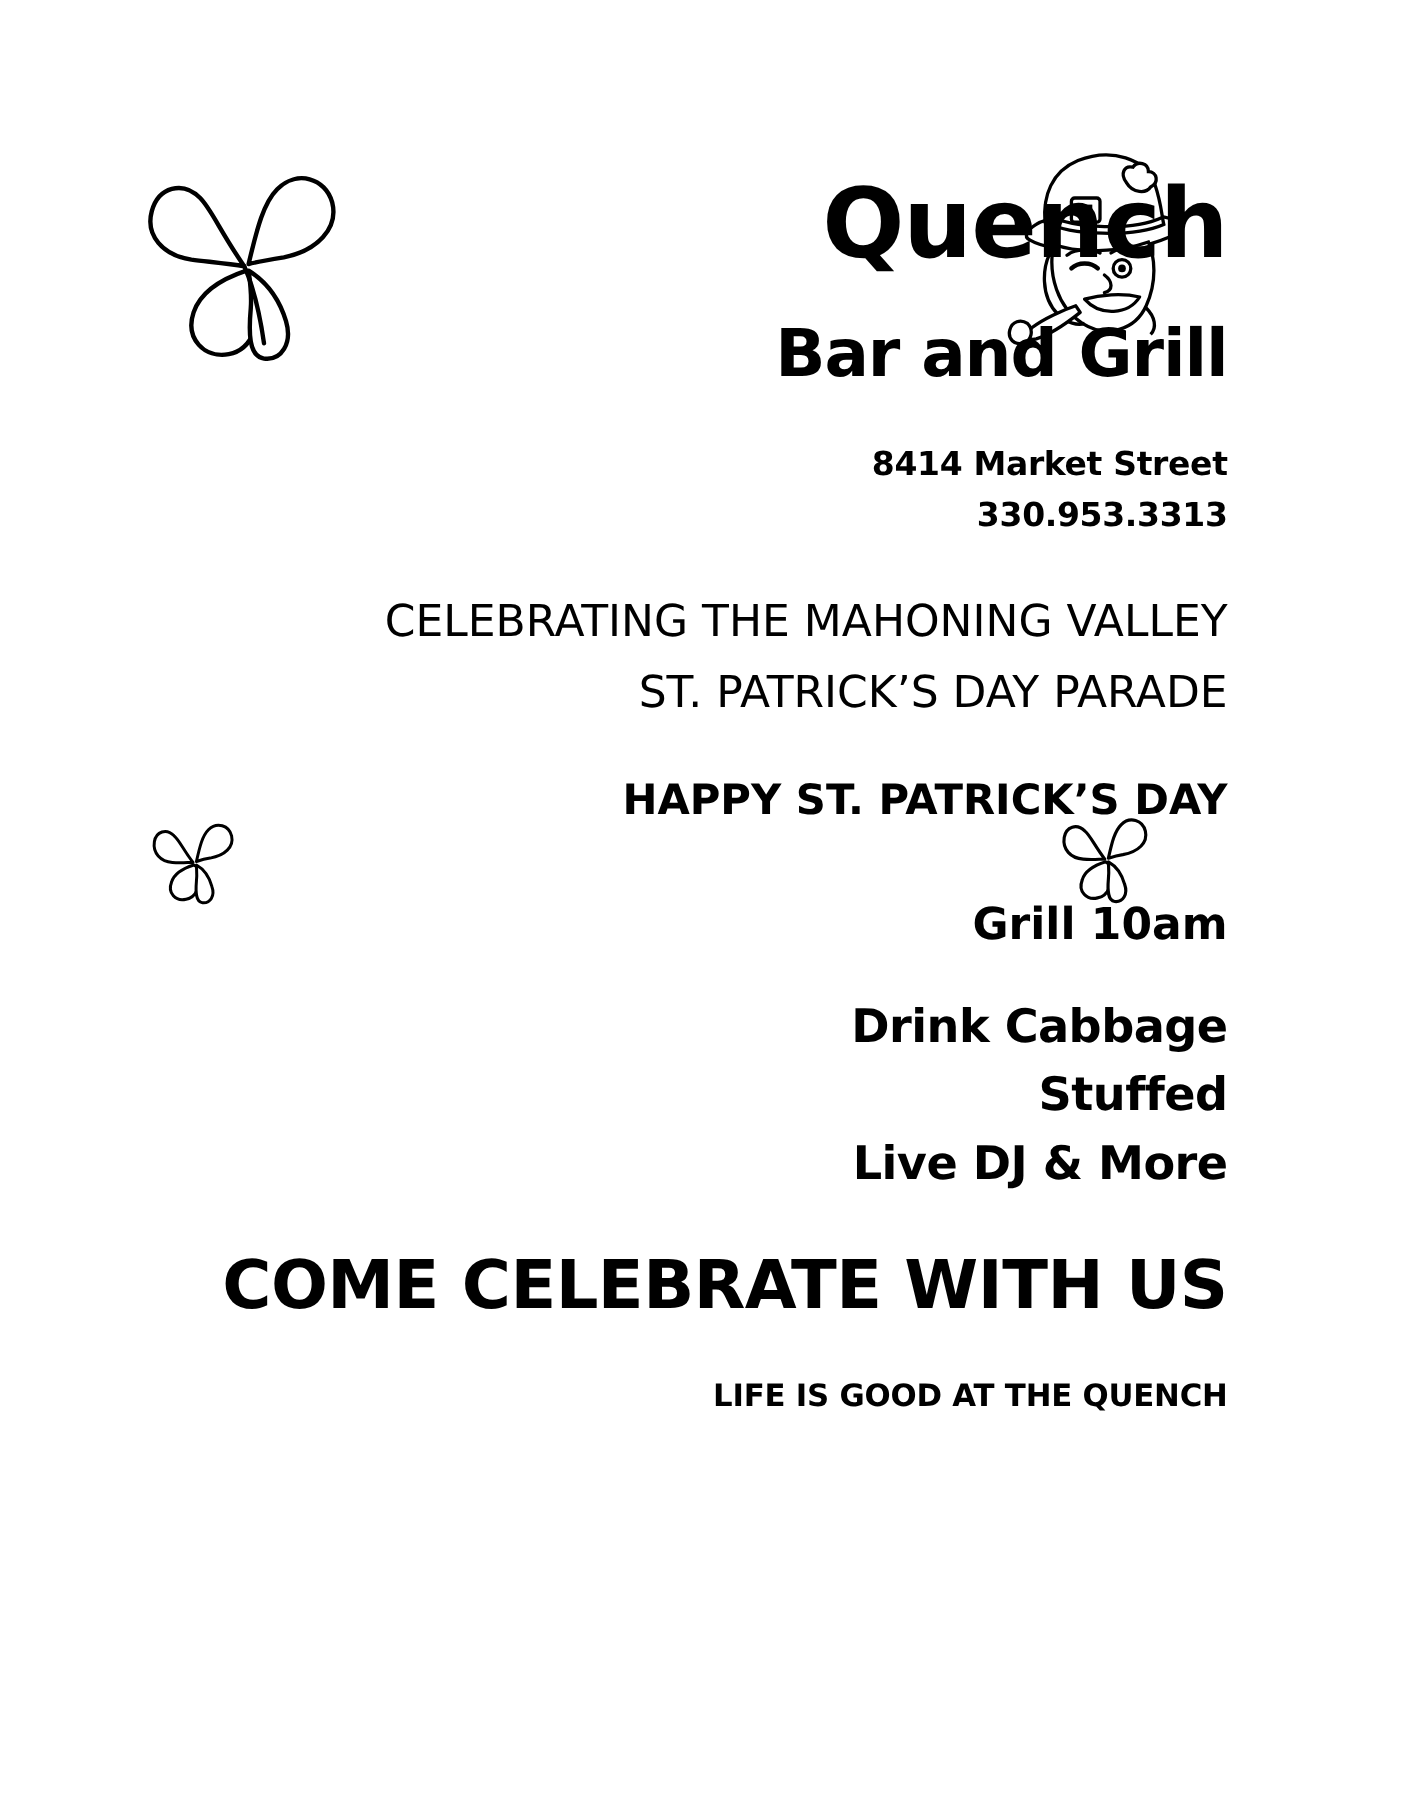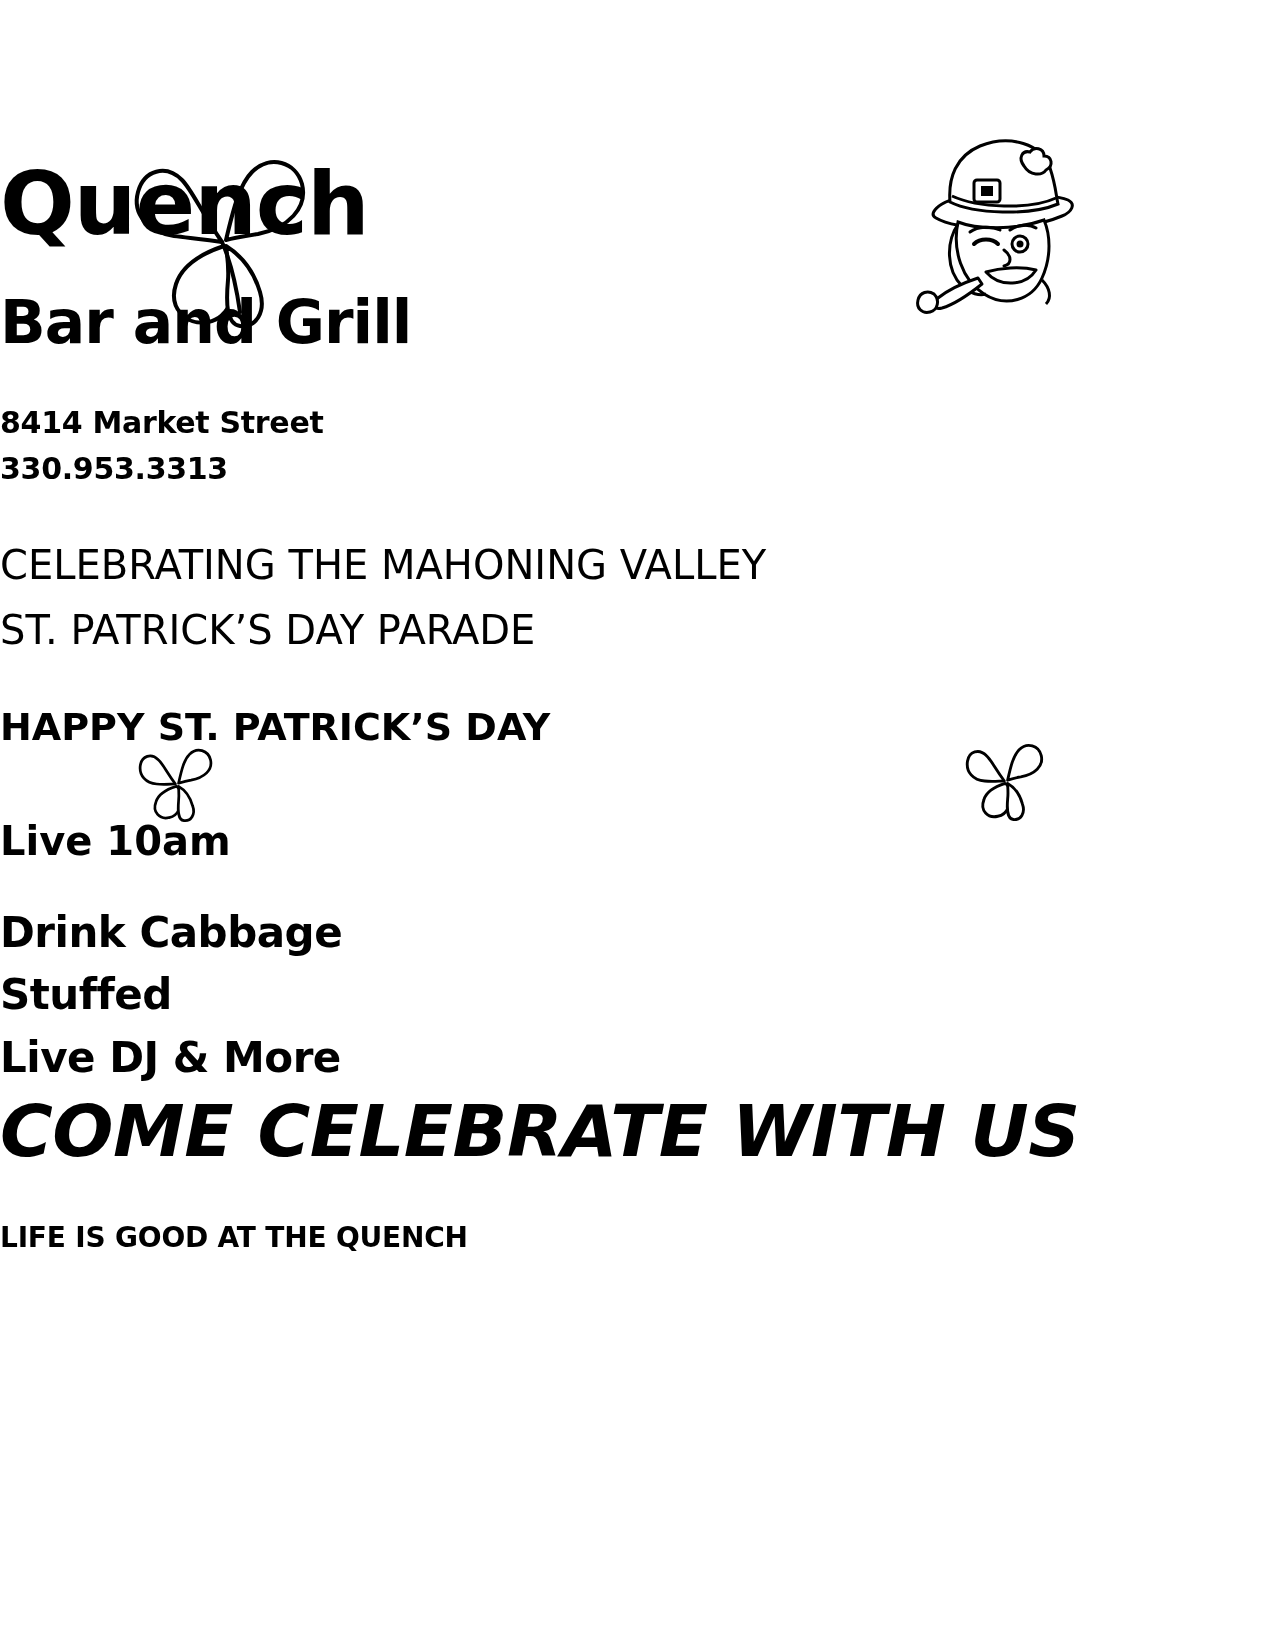--- a/index.html
+++ b/index.html
@@ -46,7 +46,8 @@
     left: 0;
     top: 0;
     width: 1096px;
-    text-align: left;
+    text-align: right;
+    padding-left: 20px;
   }
 
   .title-main {

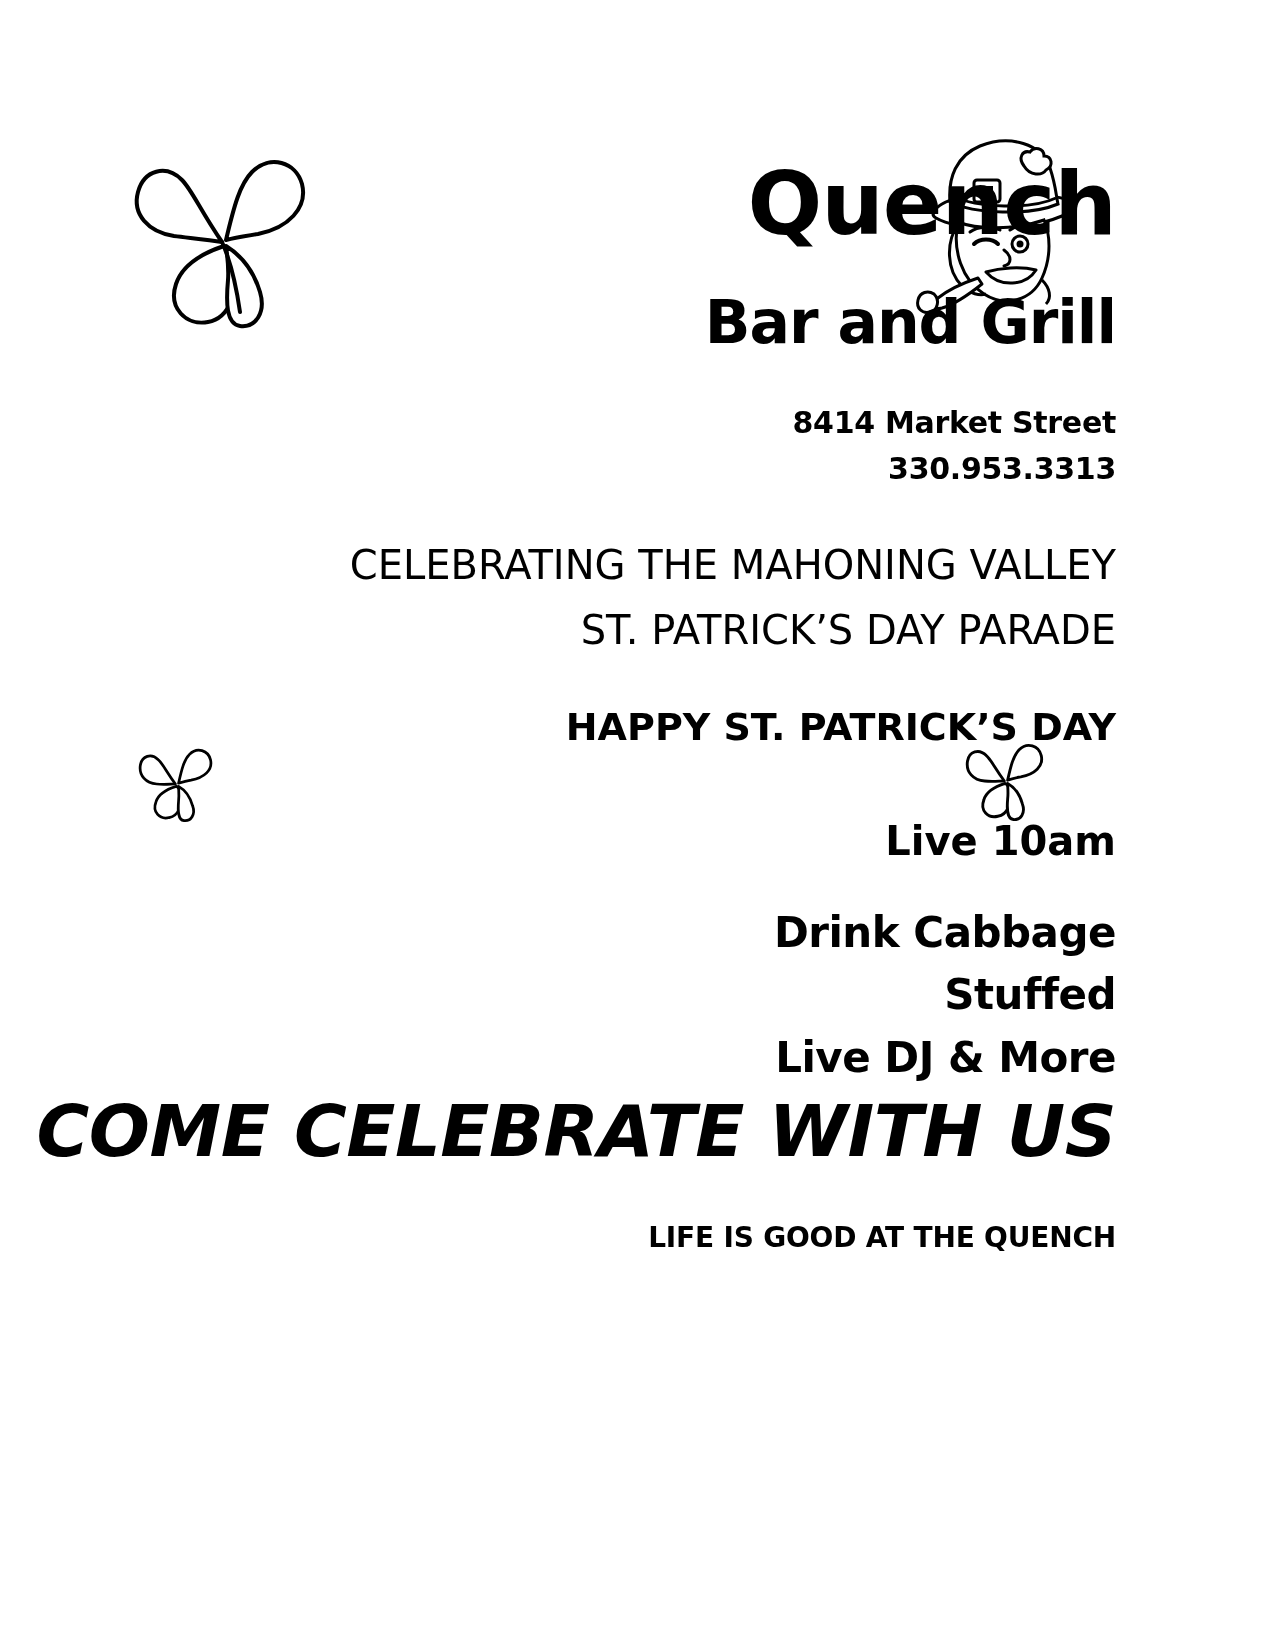--- a/index.html
+++ b/index.html
@@ -215,7 +215,7 @@
       <div>HAPPY ST. PATRICK’S DAY</div>
     </div>
 
-    <div class="open-line">Live 10am</div>
+    <div class="open-line">Grill 10am</div>
 
     <div class="specials">
       <div>Drink Cabbage</div>

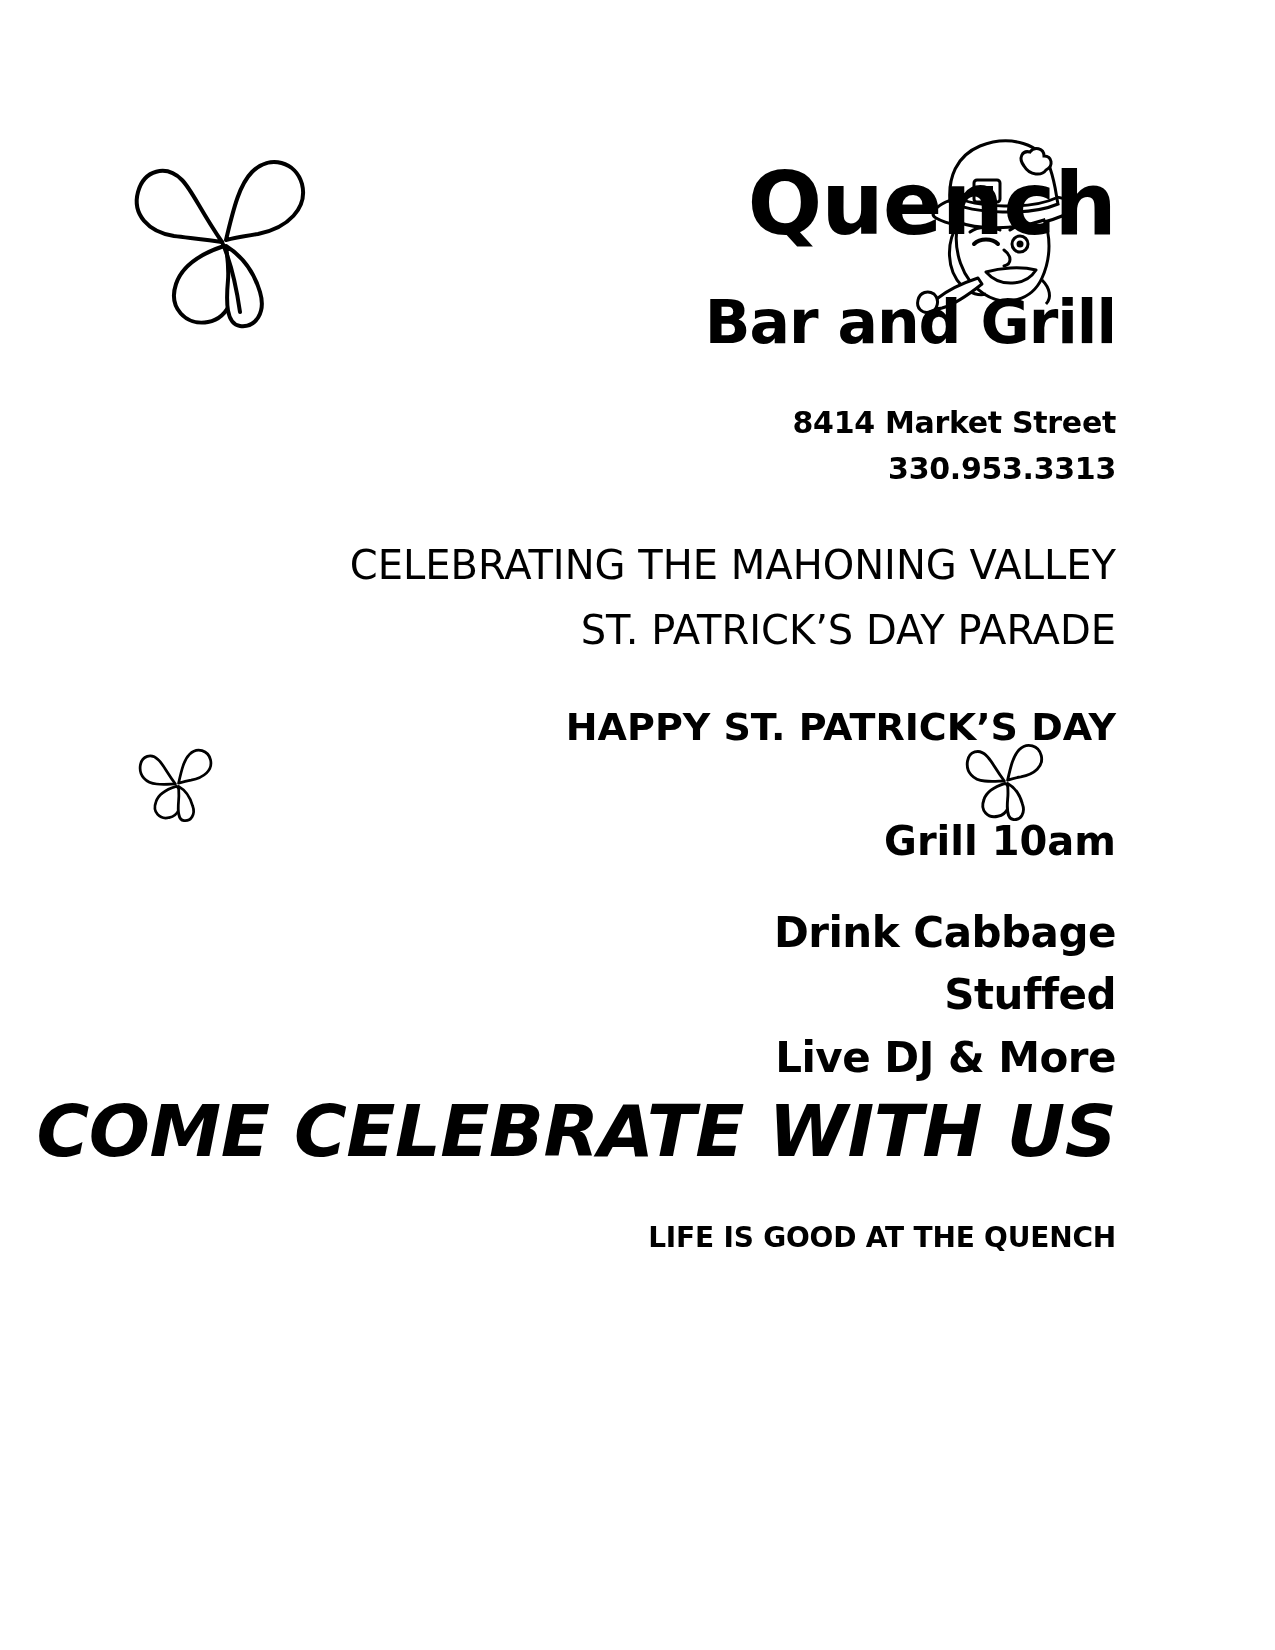--- a/index.html
+++ b/index.html
@@ -113,11 +113,11 @@
   }
 
   .come-celebrate {
-    font-family: "DejaVu Sans", sans-serif;
-    font-weight: bold;
-    font-size: 72px;
+    margin-top: 44px;
+    font-family: "DejaVu Sans", sans-serif;
+    font-weight: bold;
+    font-size: 61px;
     letter-spacing: -0.5px;
-    font-style: italic;
   }
 
   .tagline {

